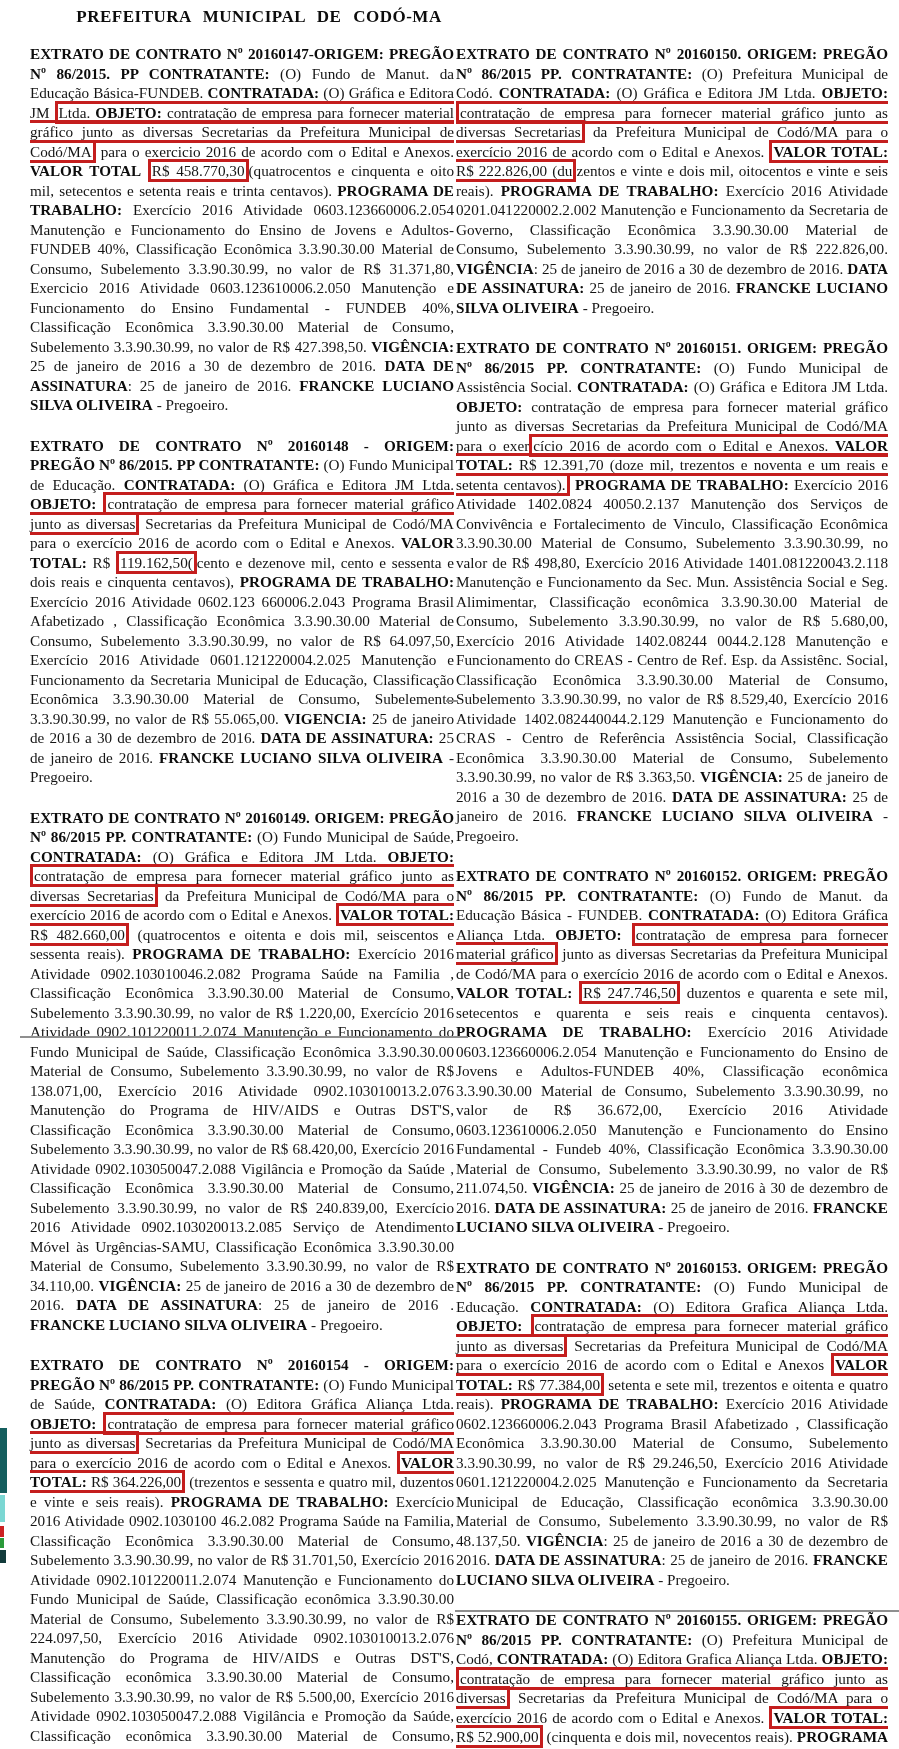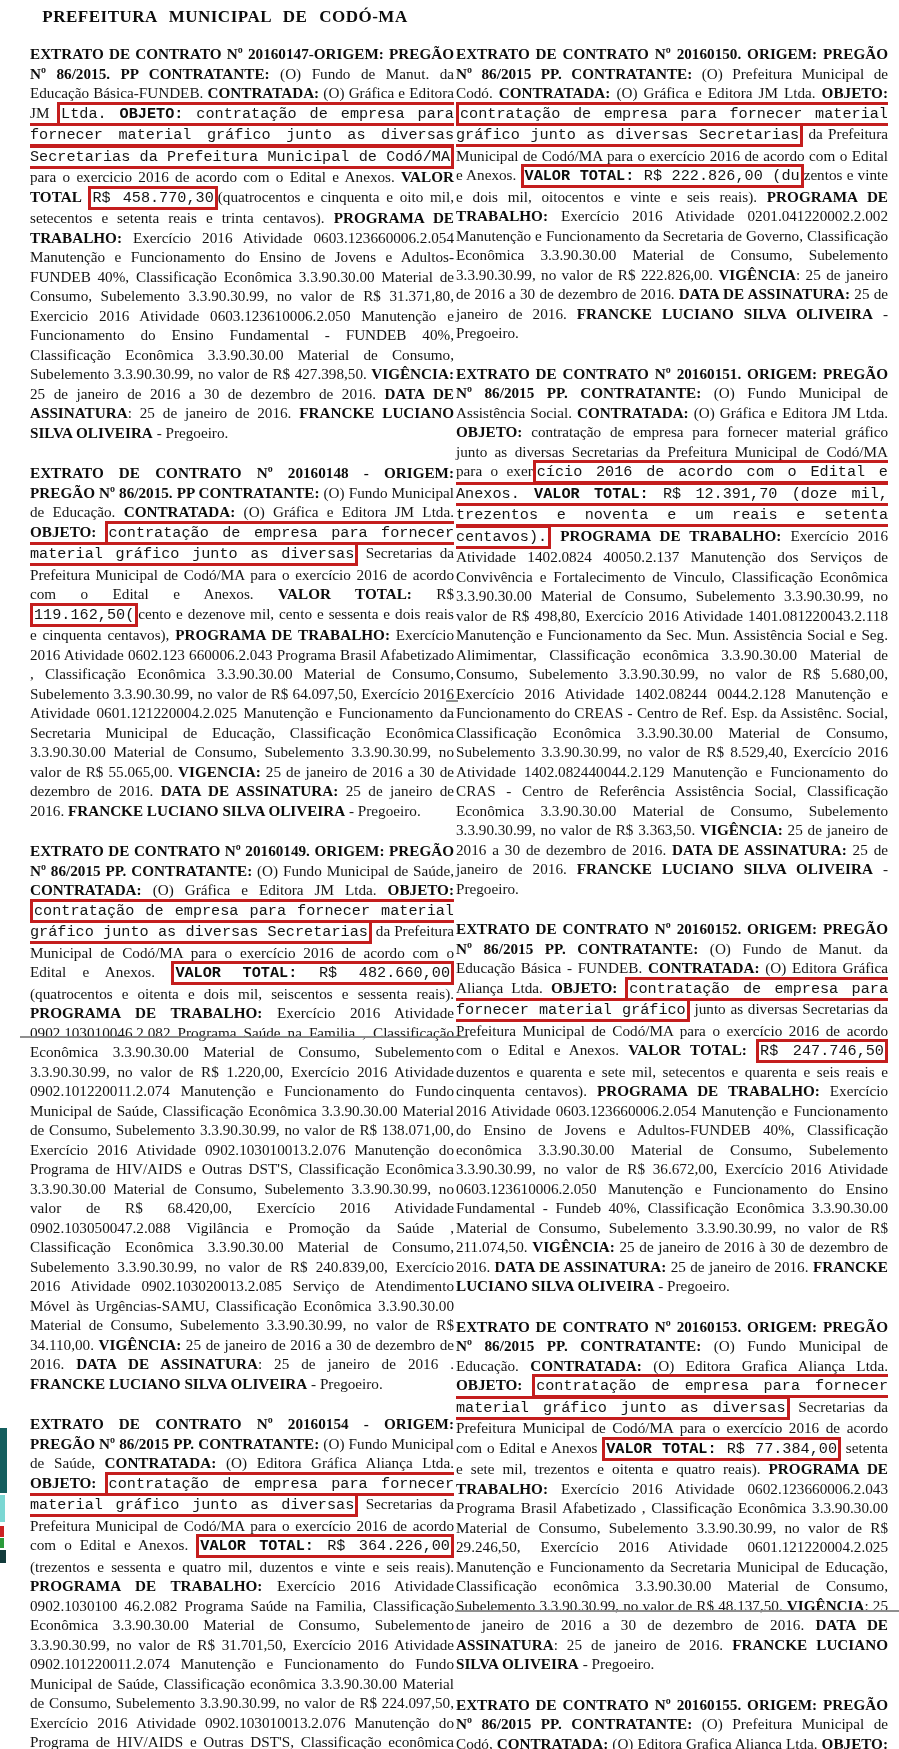--- a/index.html
+++ b/index.html
@@ -9,7 +9,7 @@
     overflow:hidden;
   }
   .page-title{
-    position:absolute;left:12px;top:7px;width:426px;text-align:center;
+    position:absolute;left:46px;top:7px;width:426px;text-align:center;
     font-weight:bold;font-size:17px;letter-spacing:.5px;word-spacing:7px;color:#0d0d0d;
   }
   .col{

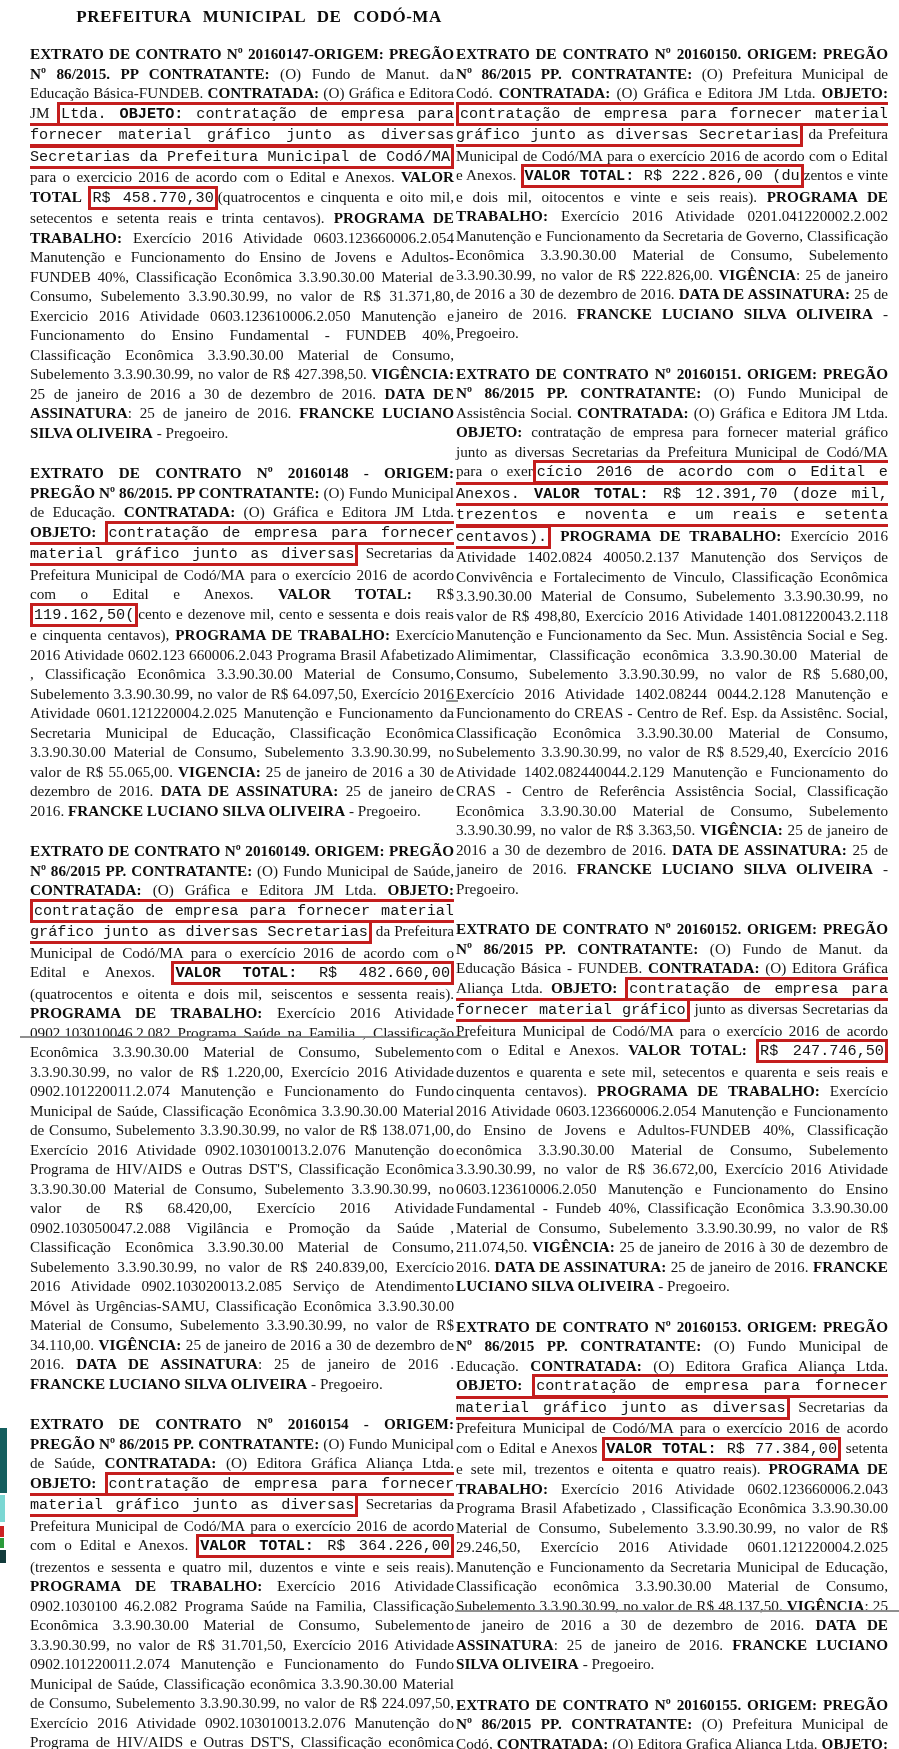--- a/index.html
+++ b/index.html
@@ -24,7 +24,6 @@
     border:3px solid var(--annot,#c41e1e);
     padding:0 1px;
     box-decoration-break:slice;
-    font-family:Liberation Mono, monospace;
     -webkit-box-decoration-break:slice;
   }
   .scanline{position:absolute;background:#8f8f8f;}

